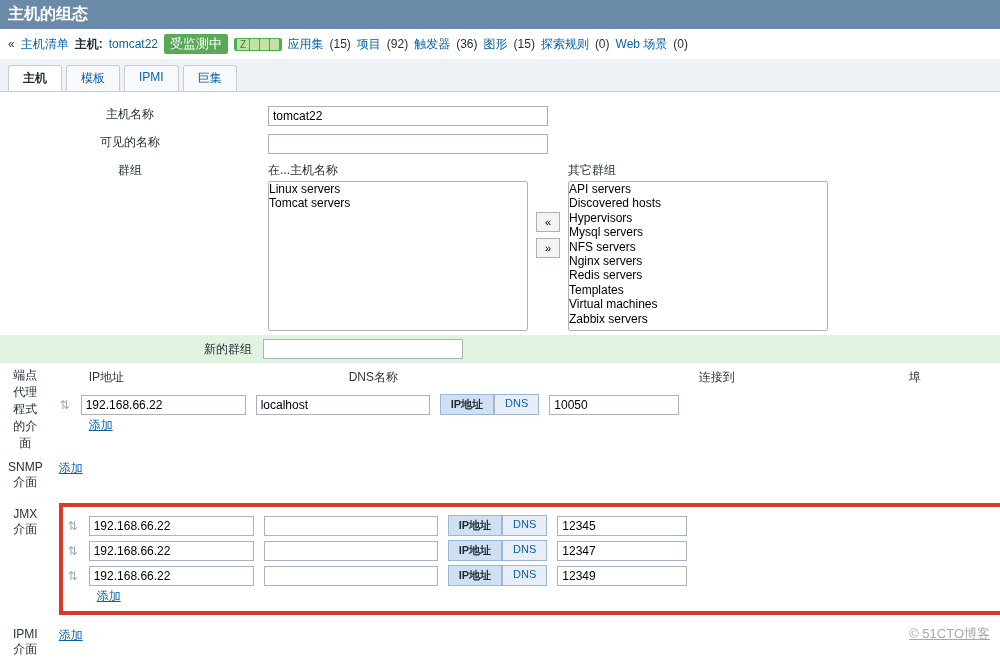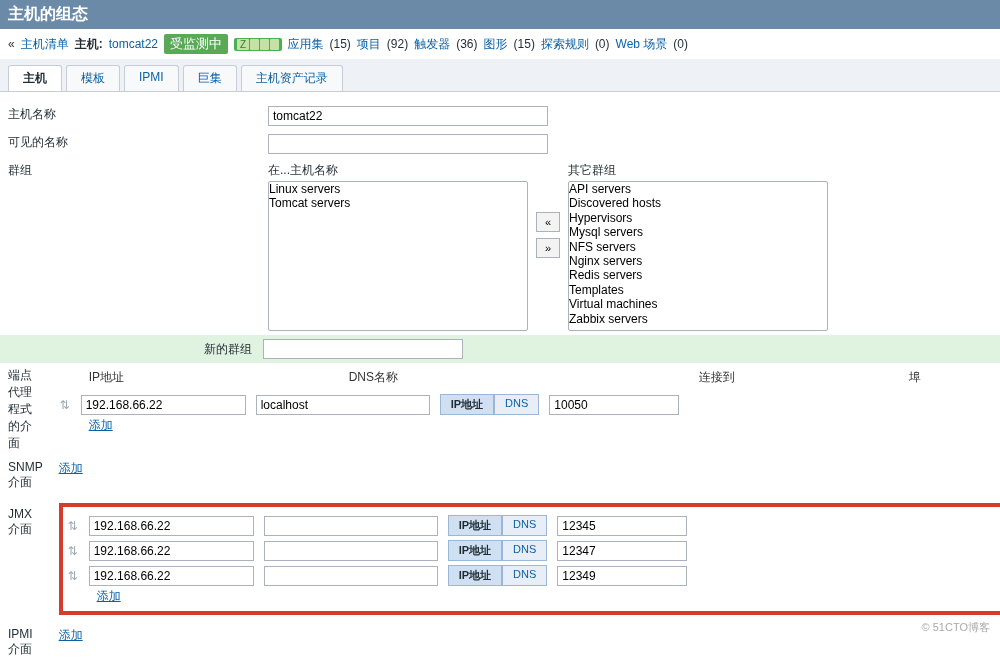--- a/index.html
+++ b/index.html
@@ -77,7 +77,6 @@
   <div class="tab">模板</div>
   <div class="tab">IPMI</div>
   <div class="tab">巨集</div>
-  <div class="tab">主机资产记录</div>
 </div>
 
 <table class="form">

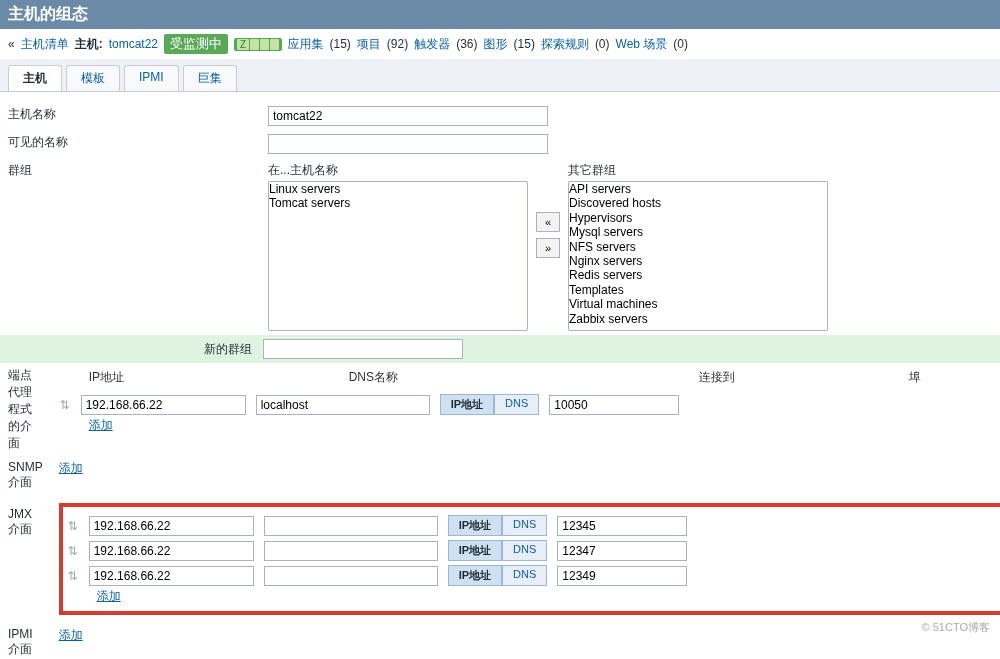--- a/index.html
+++ b/index.html
@@ -18,7 +18,7 @@
   .tab.active { background:#fff; color:#1f2c33; font-weight:bold; }
 
   table.form { width: 100%; border-collapse: collapse; }
-  table.form > tbody > tr > td.label { width: 260px; text-align: left; padding: 4px 8px; vertical-align: top; font-size:12px; }
+  table.form > tbody > tr > td.label { width: 260px; text-align: center; padding: 4px 8px; vertical-align: top; font-size:12px; }
   table.form > tbody > tr > td.value { padding: 4px 8px; vertical-align: top; }
   input[type=text] { border:1px solid #aab2bd; padding:2px 4px; font-size:12px; height:20px; }
   select.listbox { border:1px solid #aab2bd; font-size:12px; }

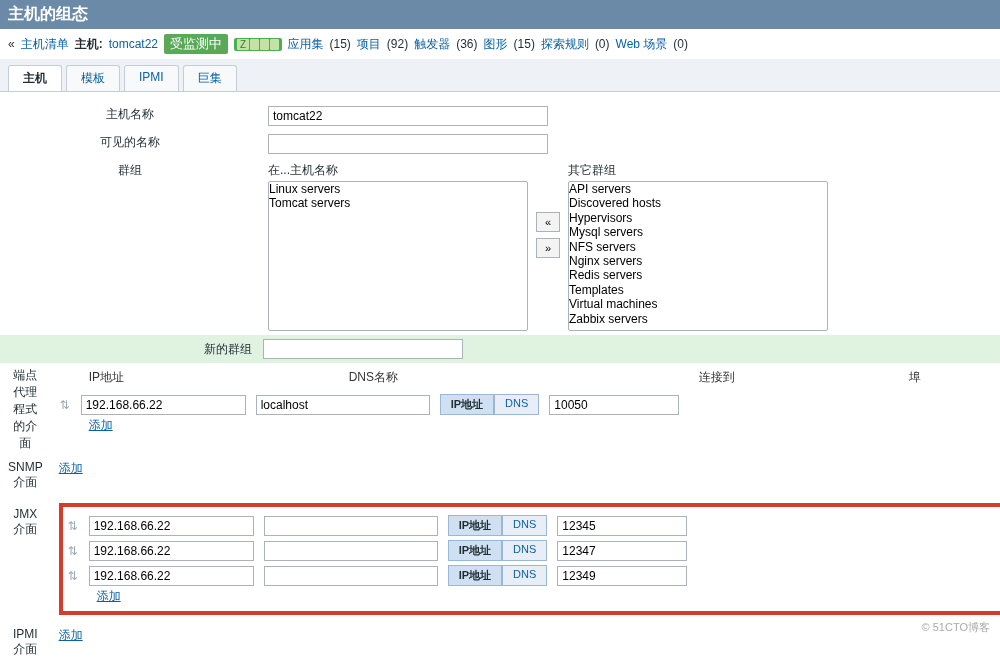--- a/index.html
+++ b/index.html
@@ -39,7 +39,7 @@
   .iface-port { width:130px; }
   .add-link { color:#0b61a4; text-decoration:underline; cursor:pointer; margin-left:30px;}
   .red-box { border:4px solid #d63c2e; padding:6px 4px; margin:4px 0;}
-  .watermark { position:fixed; bottom:24px; right:10px; color:#aaa; font-size:11px;}
+  .watermark { position:fixed; bottom:16px; right:10px; color:#aaa; font-size:13px;text-decoration:underline;}
 </style>
 </head>
 <body>

